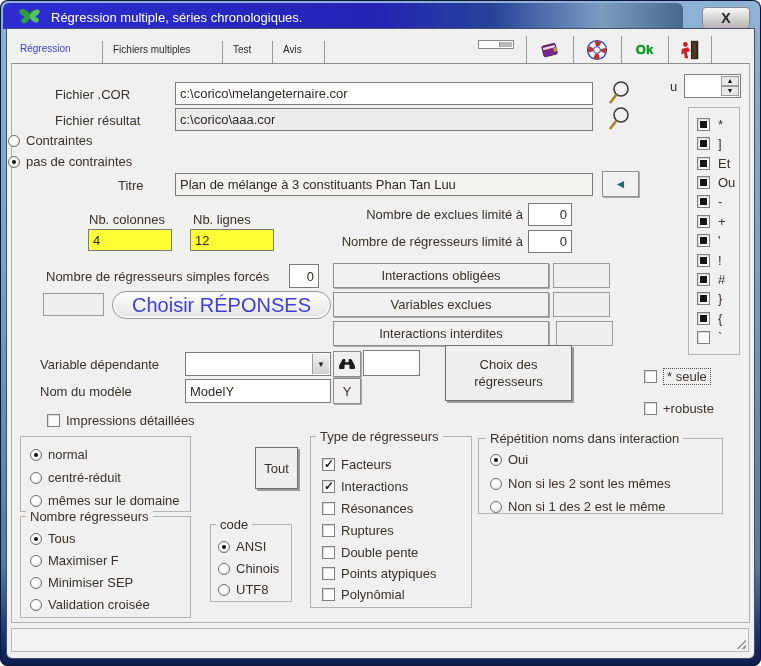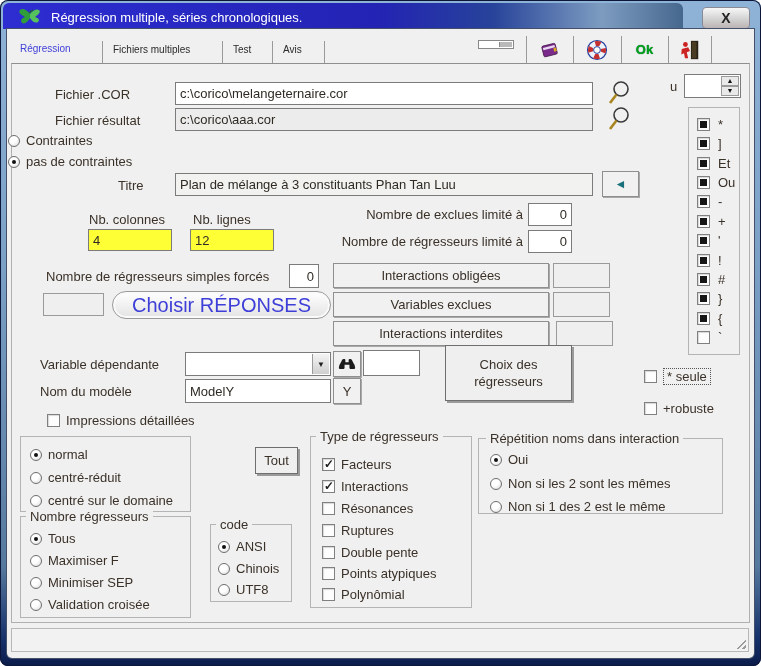--- a/index.html
+++ b/index.html
@@ -218,7 +218,7 @@
     <span class="lbl">centré sur le domaine</span>
   </div>
 
-  <div class="btn btn3d" style="left:255px;top:447px;width:43px;height:27px">Tout</div>
+  <div class="btn btn3d" style="left:255px;top:447px;width:43px;height:42px">Tout</div>
 
   <div class="group" style="left:310px;top:436px;width:162px;height:172px"></div>
   <span class="group-title" style="left:316px;top:429px">Type de régresseurs</span>

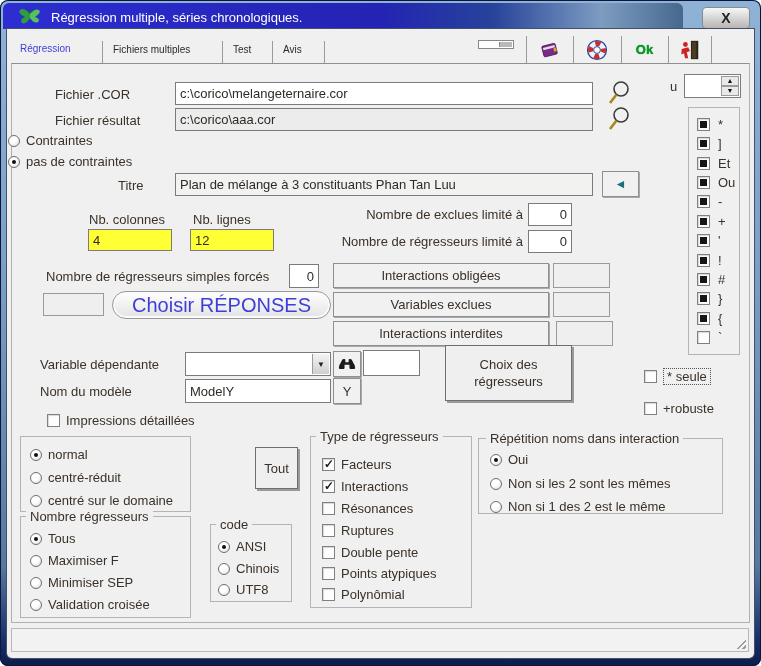--- a/index.html
+++ b/index.html
@@ -215,7 +215,7 @@
   </div>
   <div class="row" style="left:30px;top:493px">
     <span class="radio"></span>
-    <span class="lbl">centré sur le domaine</span>
+    <span class="lbl">mêmes sur le domaine</span>
   </div>
 
   <div class="btn btn3d" style="left:255px;top:447px;width:43px;height:42px">Tout</div>

